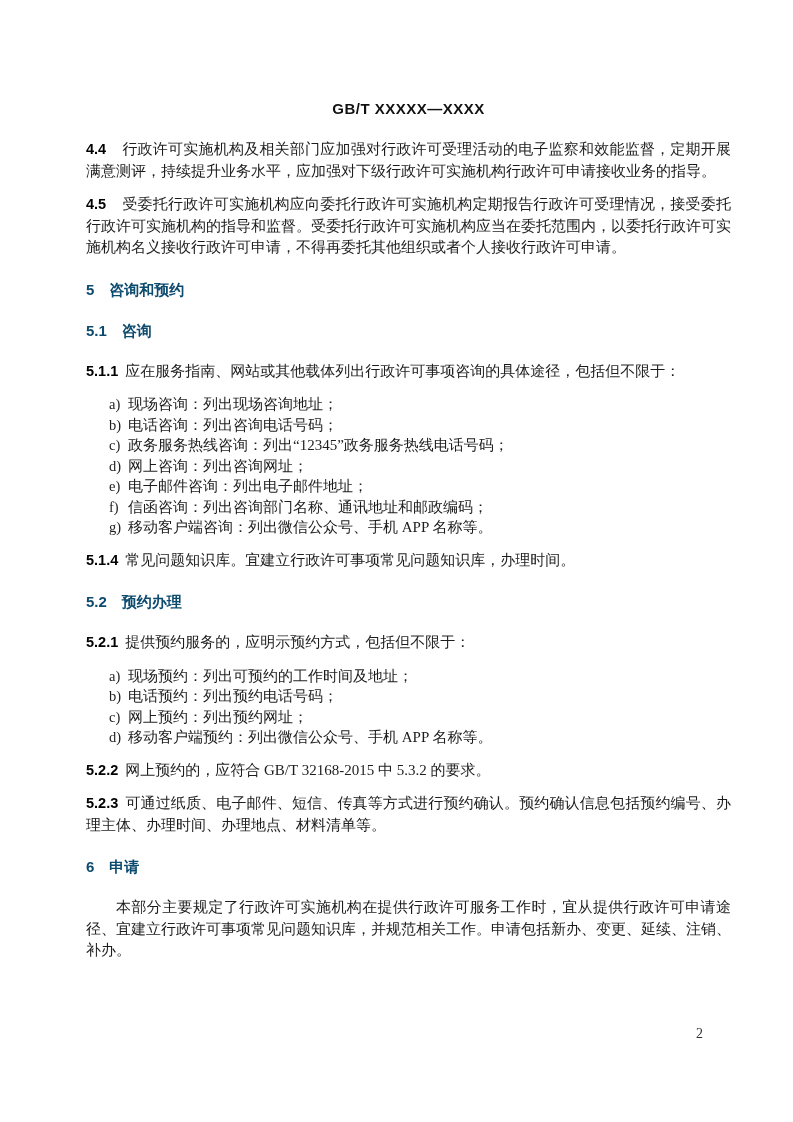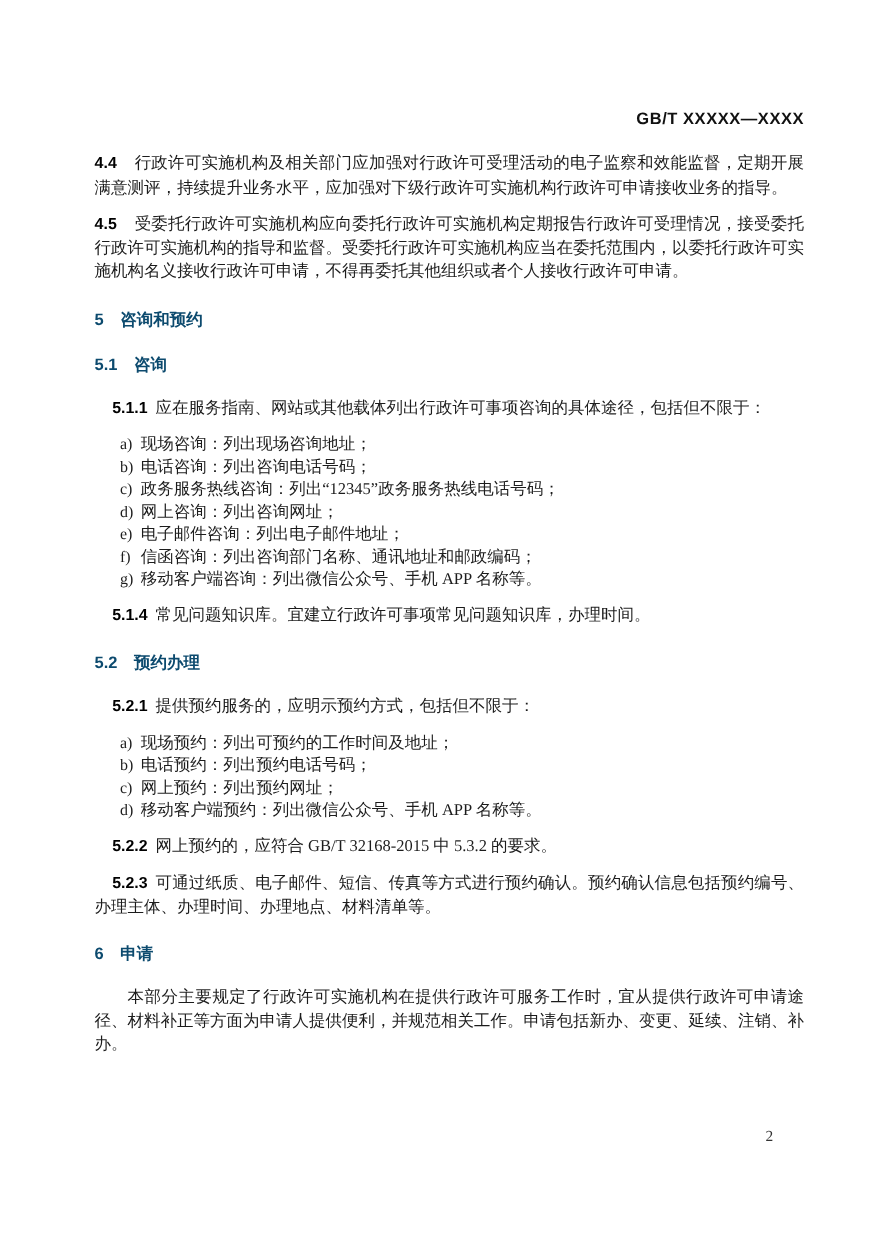--- a/index.html
+++ b/index.html
@@ -19,7 +19,7 @@
     color: #1c1c1c;
   }
   .doc-header {
-    text-align: right;
+    text-align: center;
     font-family: "Liberation Sans", sans-serif;
     font-weight: 700;
     font-size: 15px;

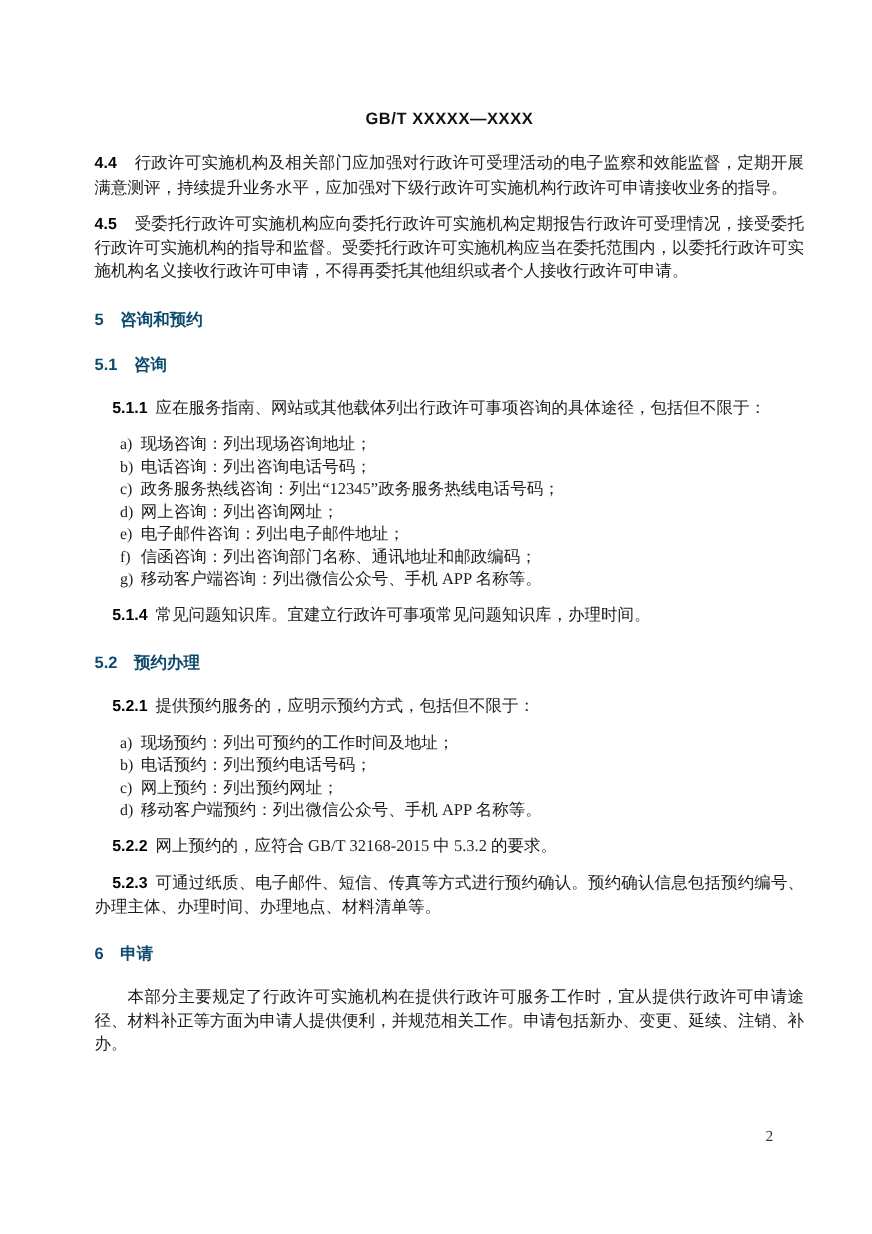--- a/index.html
+++ b/index.html
@@ -40,7 +40,7 @@
     color: #000000;
   }
   .num.gap-wide { margin-right: 16px; }
-  .num.gap-narrow { margin-right: 7px; margin-left: 16px; }
+  .num.gap-narrow { margin-right: 7px; }
   .heading {
     font-family: "Liberation Sans", sans-serif;
     font-weight: 700;

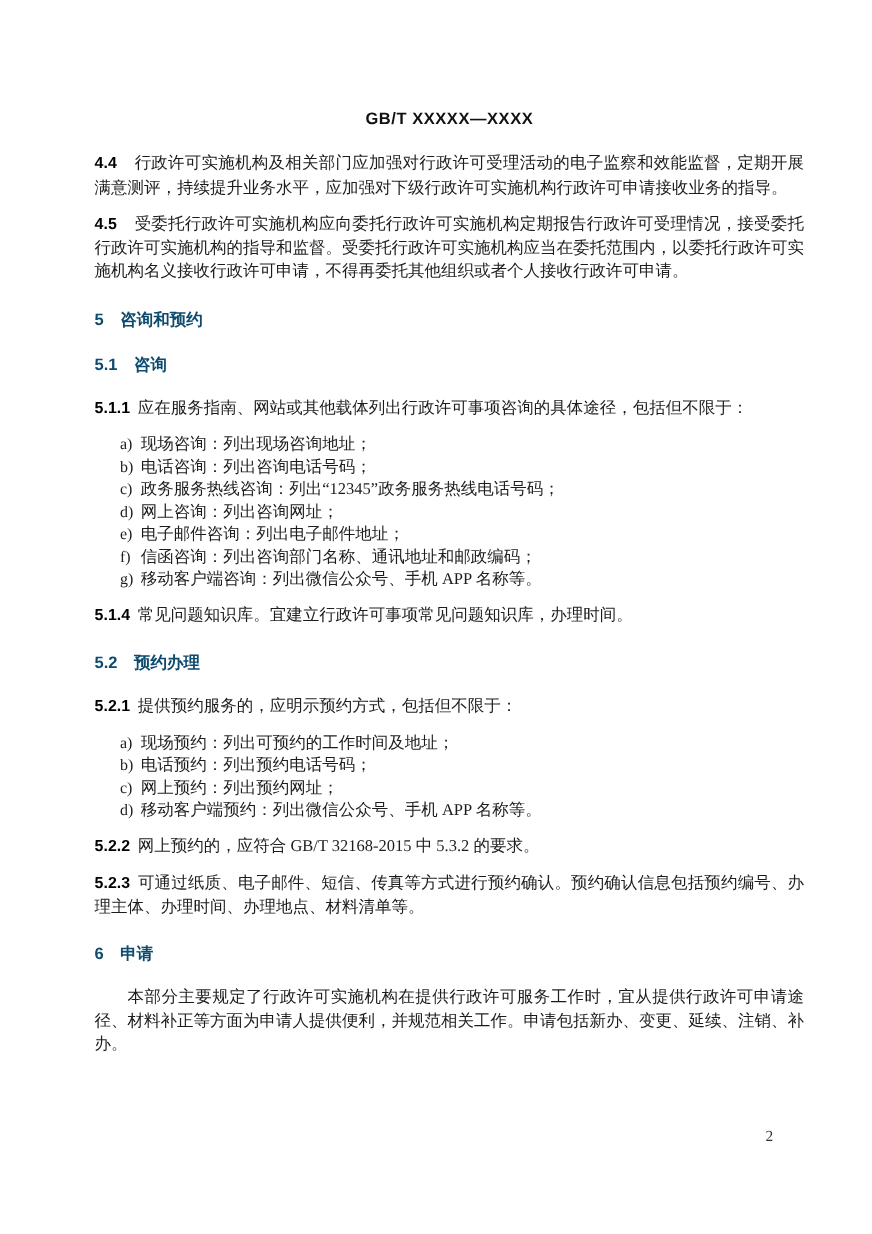--- a/index.html
+++ b/index.html
@@ -157,7 +157,7 @@
 
   <h2 class="heading"><span class="h-num">6</span><span>申请</span></h2>
 
-  <p class="para indent-para">本部分主要规定了行政许可实施机构在提供行政许可服务工作时，宜从提供行政许可申请途径、材料补正等方面为申请人提供便利，并规范相关工作。申请包括新办、变更、延续、注销、补办。</p>
+  <p class="para indent-para">本部分主要规定了行政许可实施机构在提供行政许可服务工作时，宜从提供行政许可申请途径、宜建立行政许可事项常见问题知识库，并规范相关工作。申请包括新办、变更、延续、注销、补办。</p>
 
   <div class="page-number">2</div>
 

